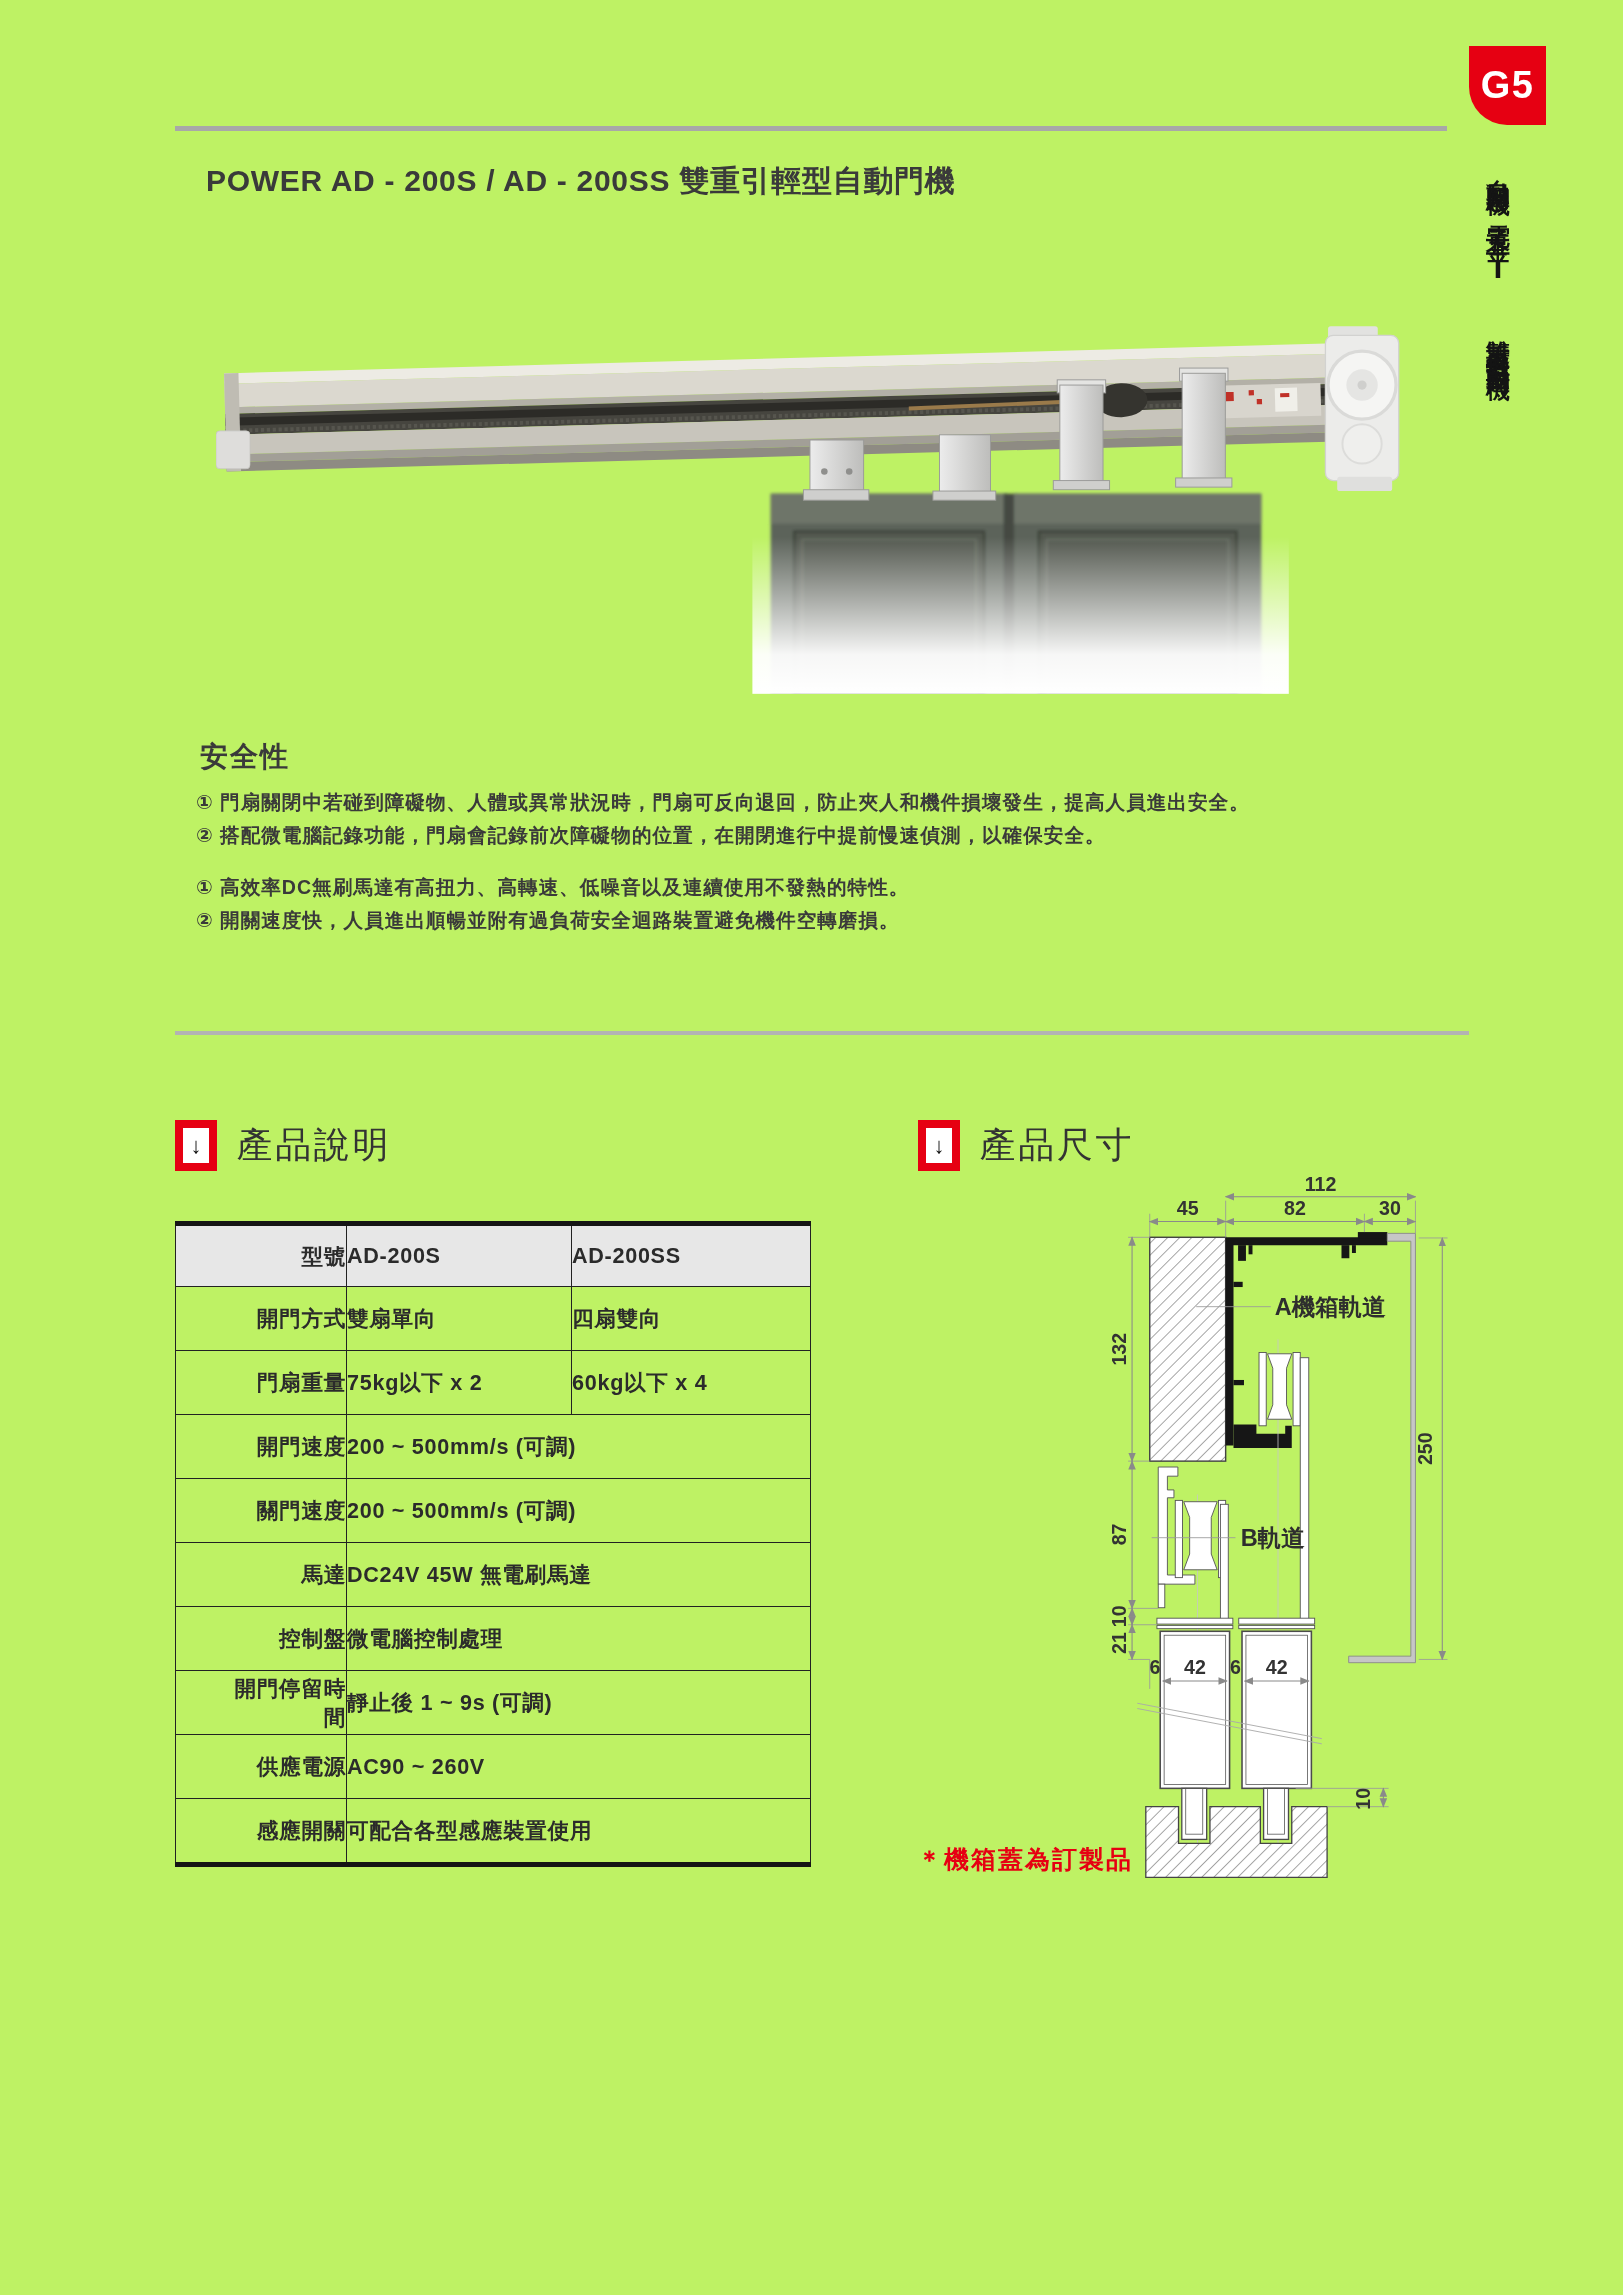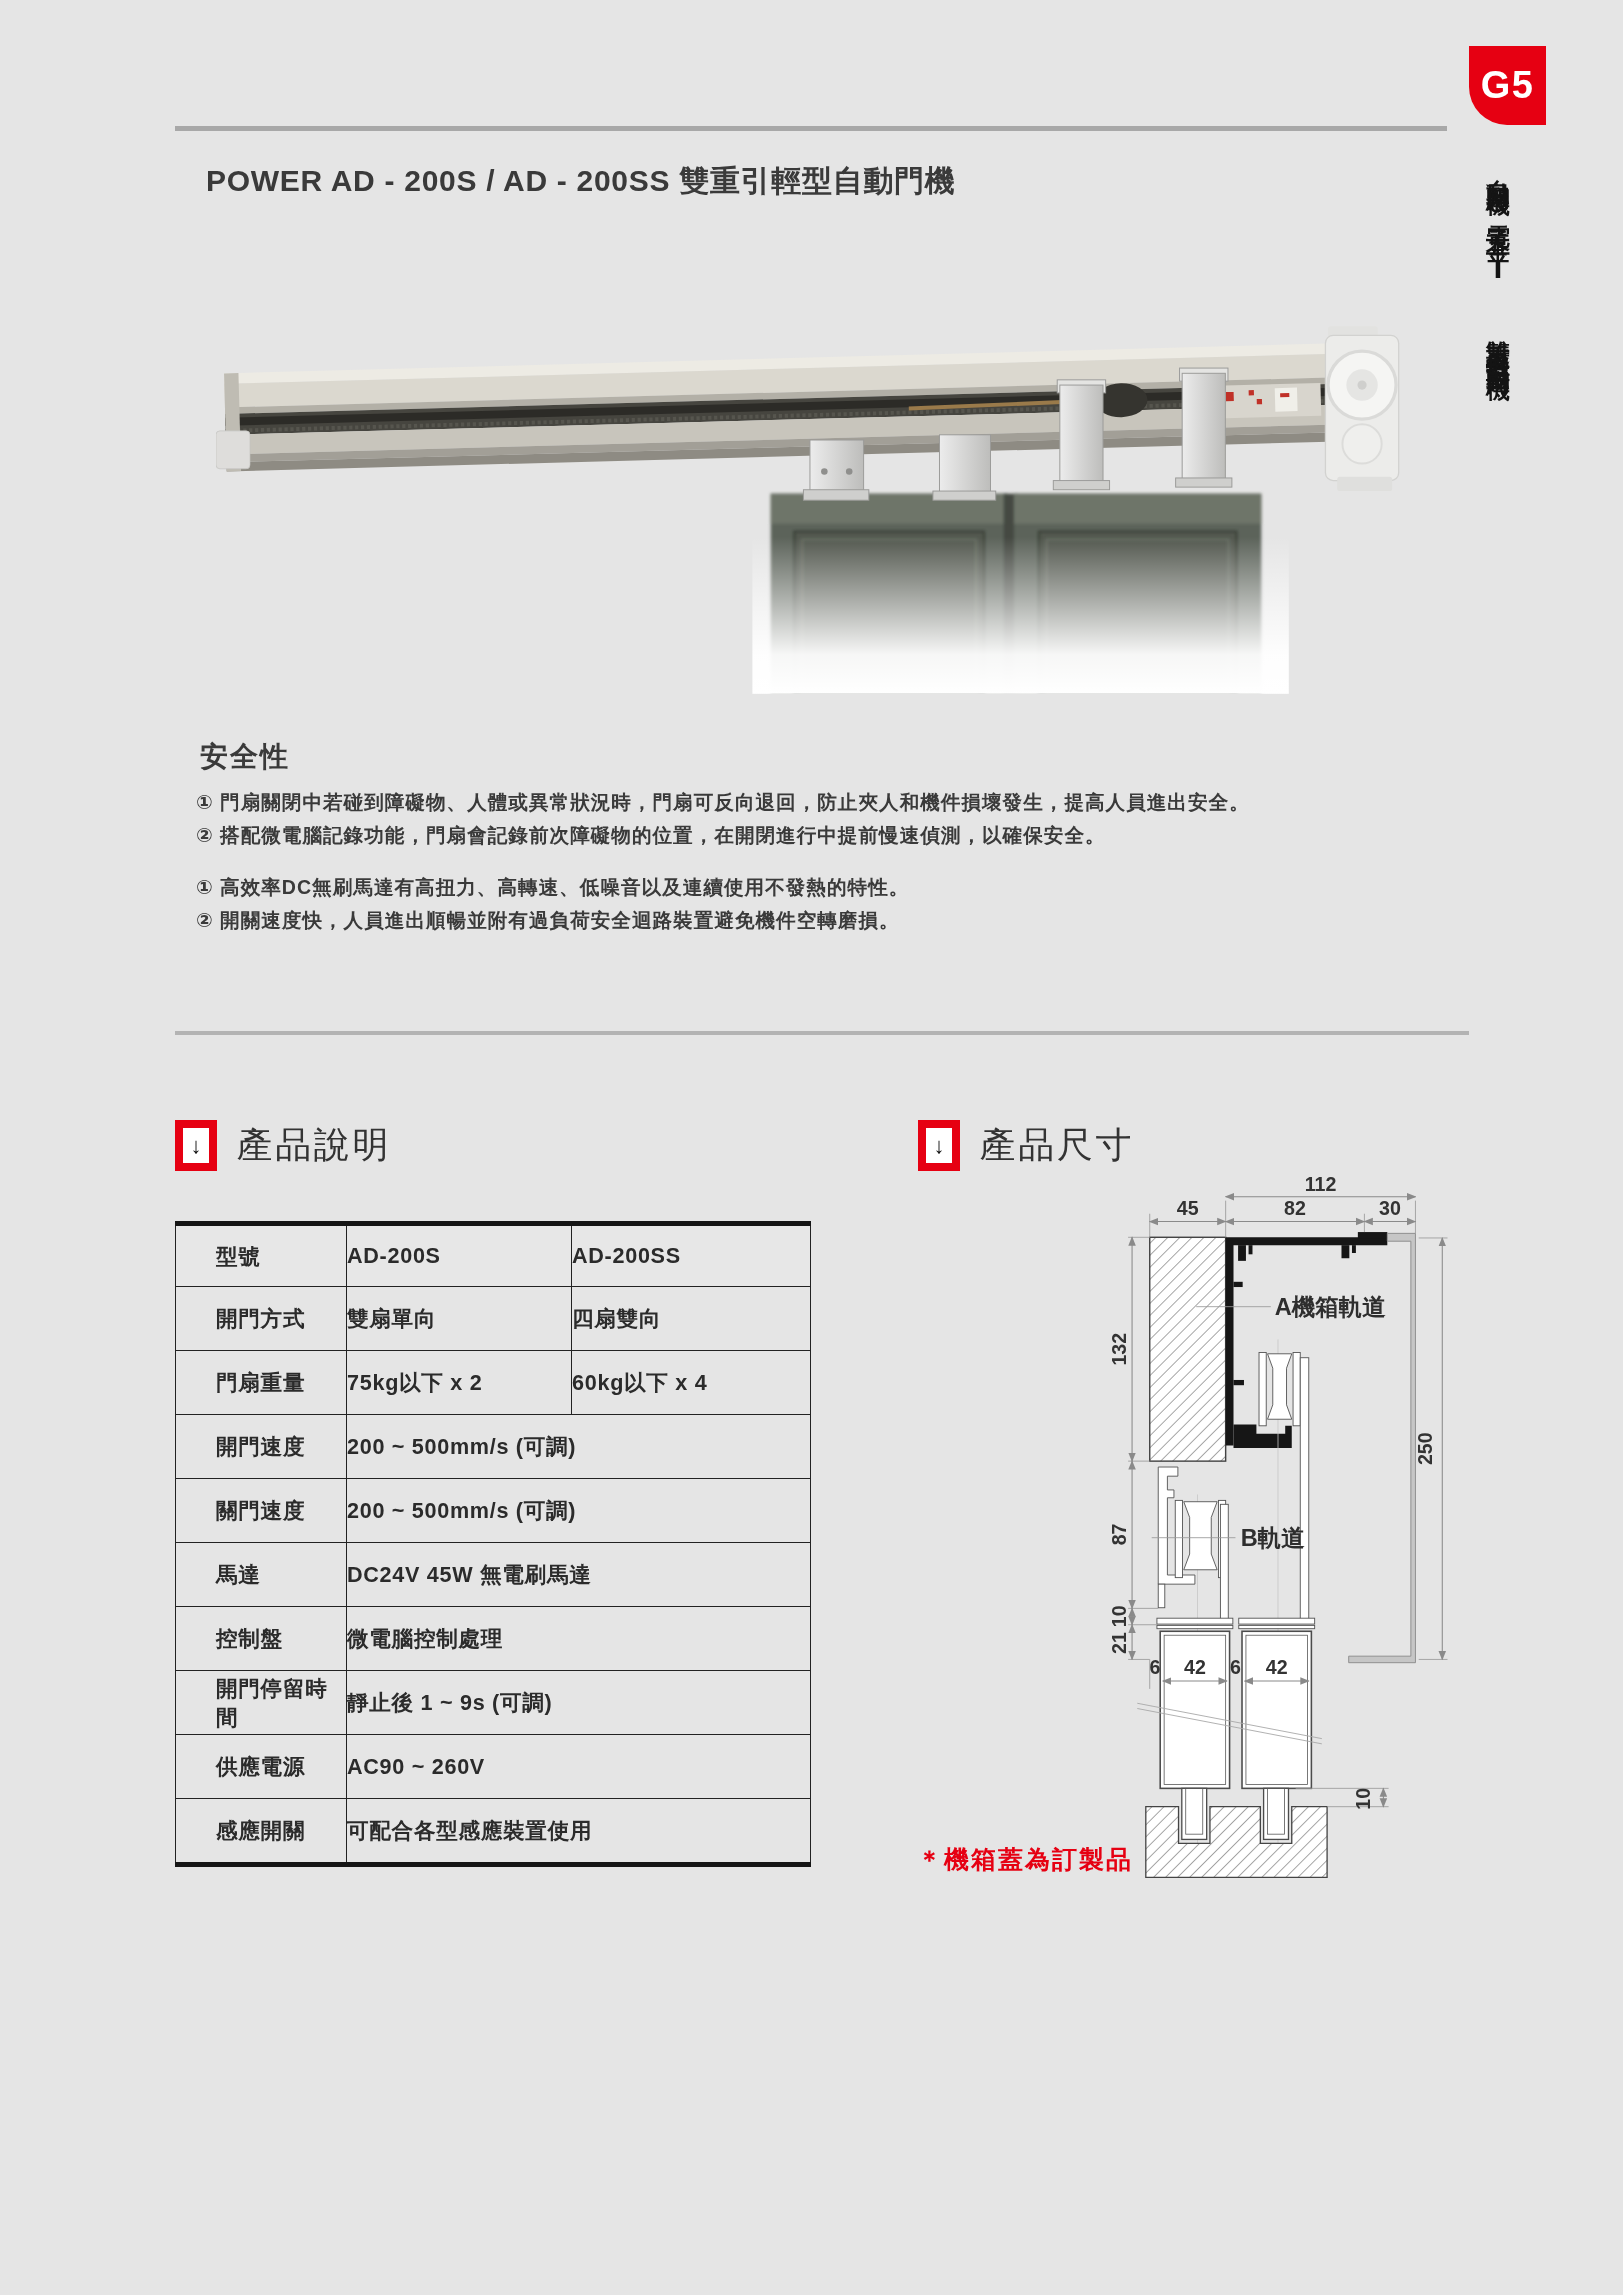--- a/index.html
+++ b/index.html
@@ -3,7 +3,7 @@
 <meta charset="utf-8">
 <style>
   html,body{margin:0;padding:0;background:#fff;}
-  .page{position:relative;width:1624px;height:2295px;background:#e5e5e5;overflow:hidden;
+  .page{position:relative;width:1624px;height:2295px;background:#bef264;overflow:hidden;
         font-family:"Liberation Sans","DejaVu Sans",sans-serif;color:#3a3a3a;}
   .rule{position:absolute;background:#aaaaaa;}
   .rule.top{left:175px;top:126px;width:1272px;height:4.6px;background:#a8a8a8;}

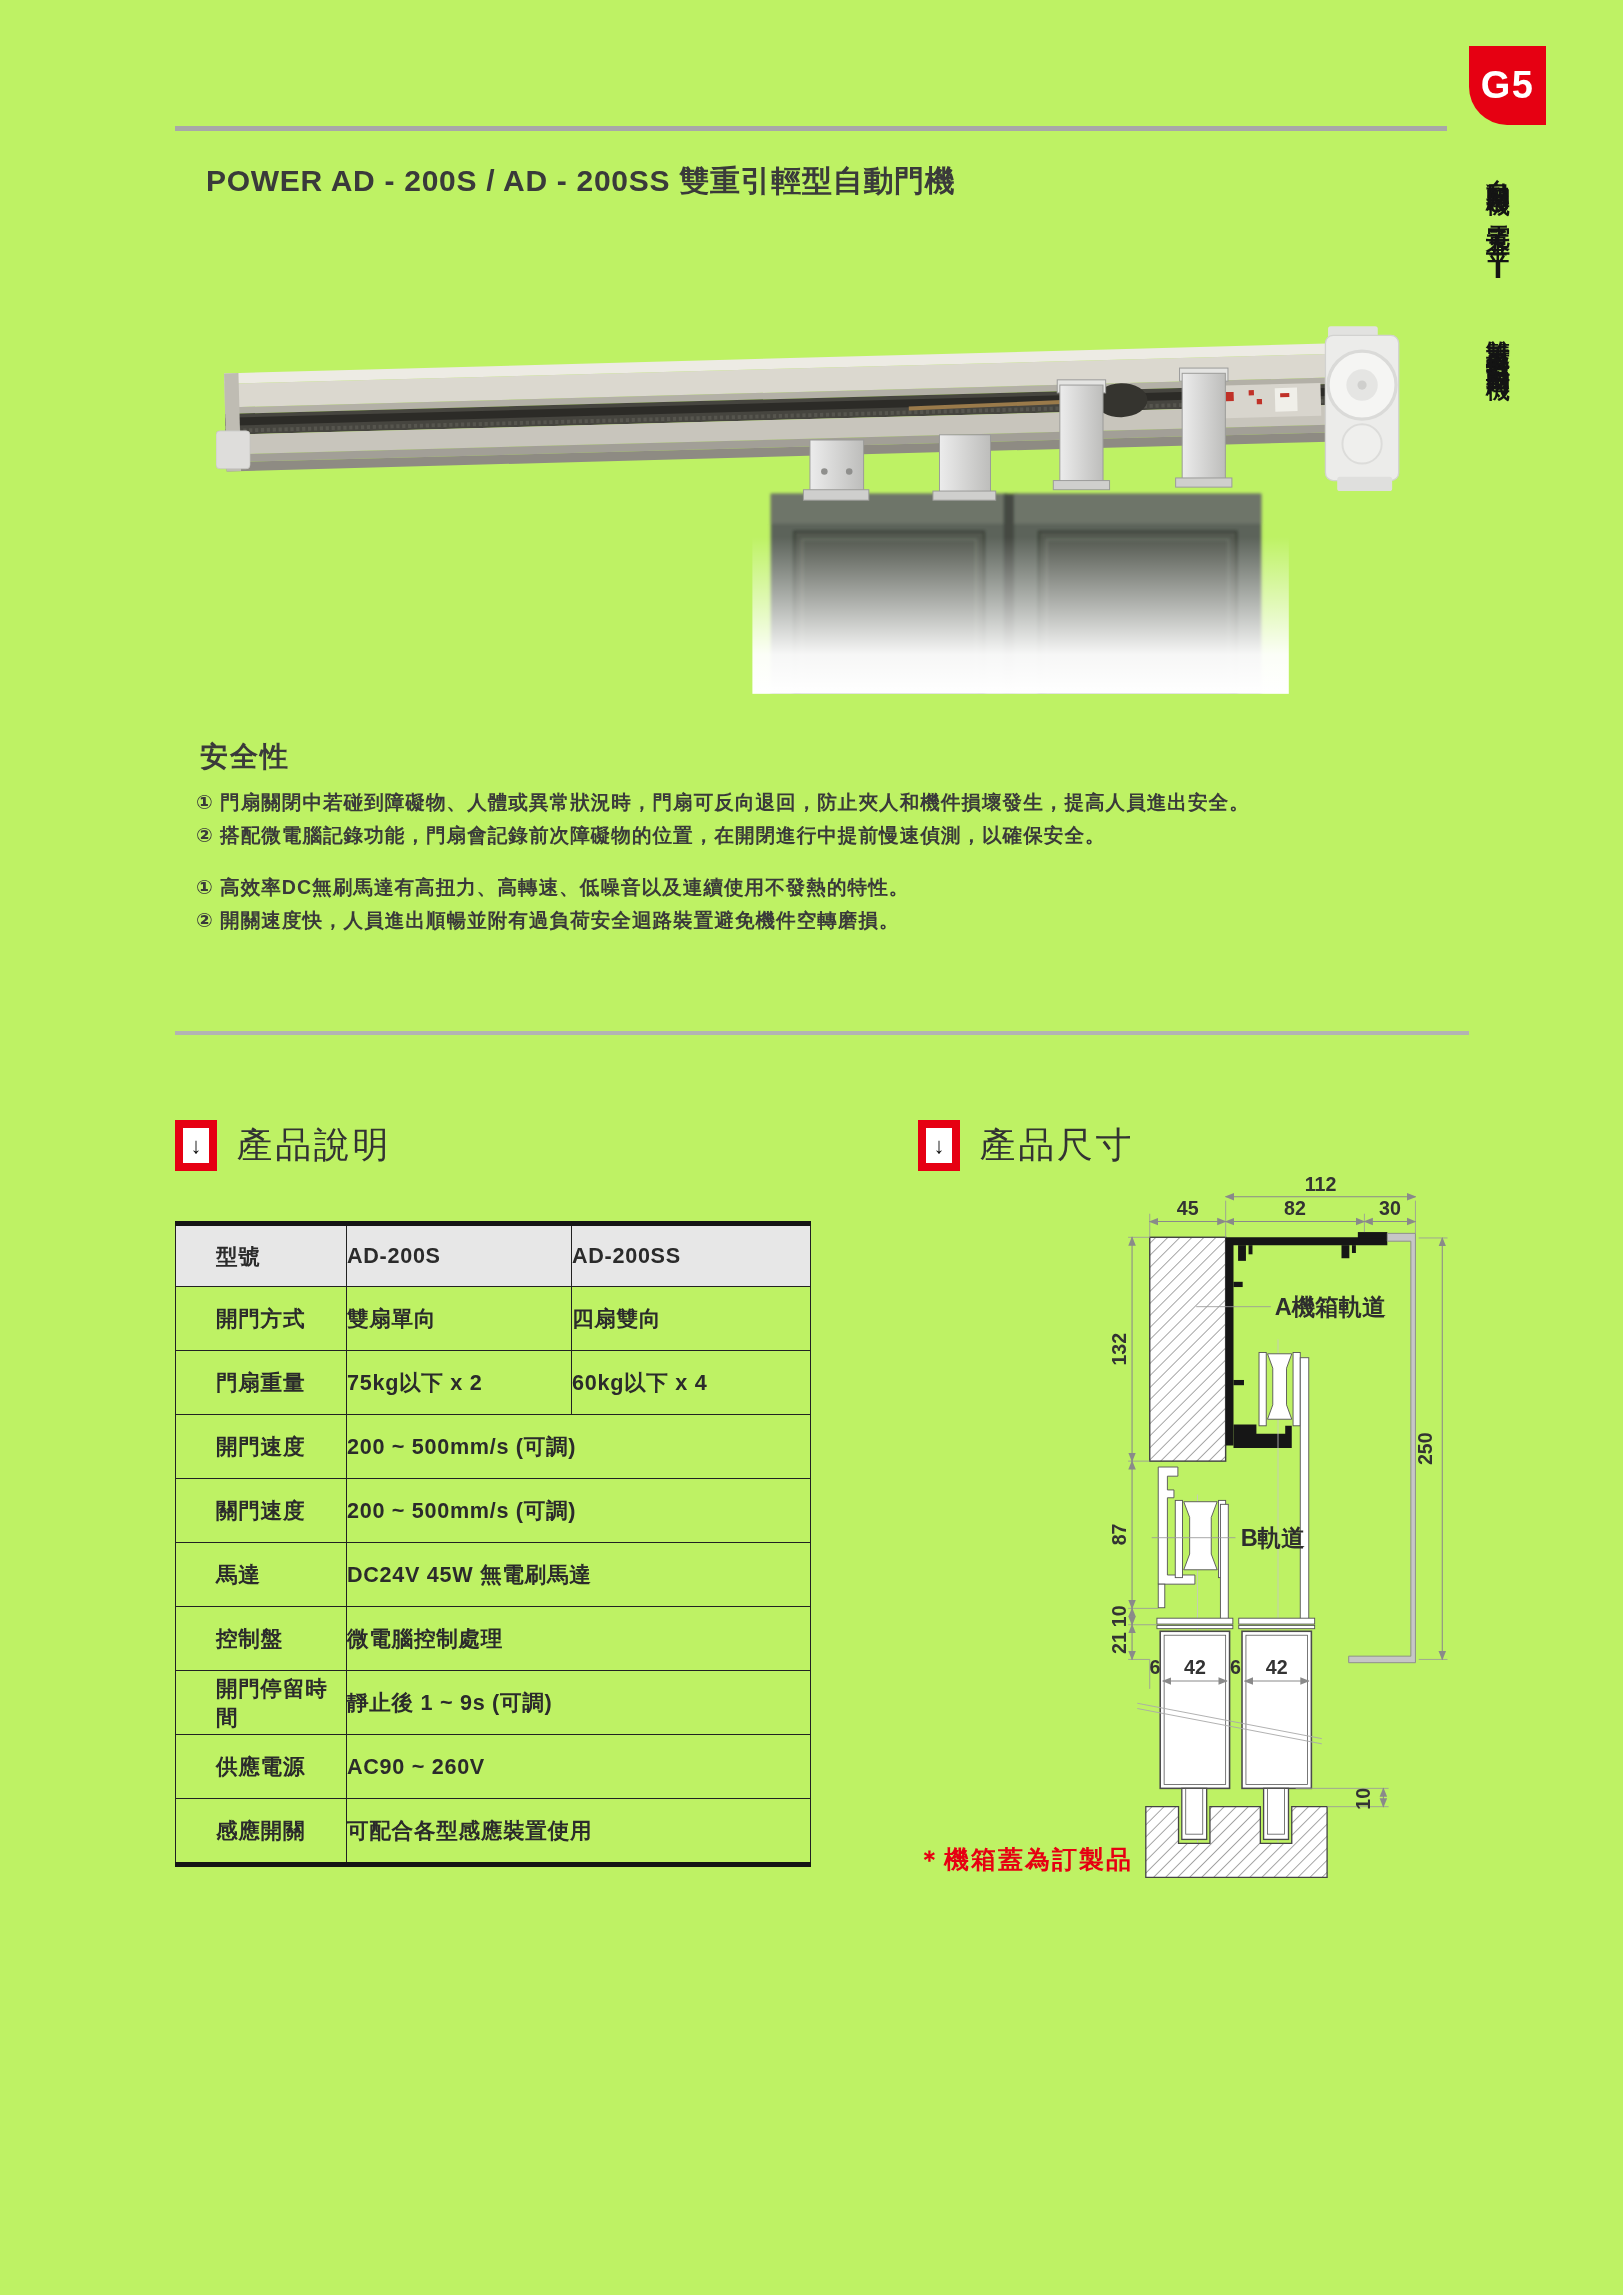--- a/index.html
+++ b/index.html
@@ -30,7 +30,7 @@
   table.spec td{border:1.3px solid #222;font-size:21.6px;font-weight:bold;color:#2b2b2b;
          text-align:left;height:63px;padding:0;letter-spacing:0.7px;}
   table.spec tr.head-row td{background:#e7e7e7;height:60px;}
-  table.spec td.lbl{text-align:left;padding-left:40px;}
+  table.spec td.lbl{text-align:right;padding-left:40px;}
   .dim-note{position:absolute;left:917px;top:1843px;color:#e60012;font-size:25px;font-weight:bold;letter-spacing:2px;}
   .diagram{position:absolute;left:1060px;top:1164px;}
   .dimt{font-size:30px;font-weight:bold;fill:#333;font-family:"Liberation Sans","DejaVu Sans",sans-serif;}

